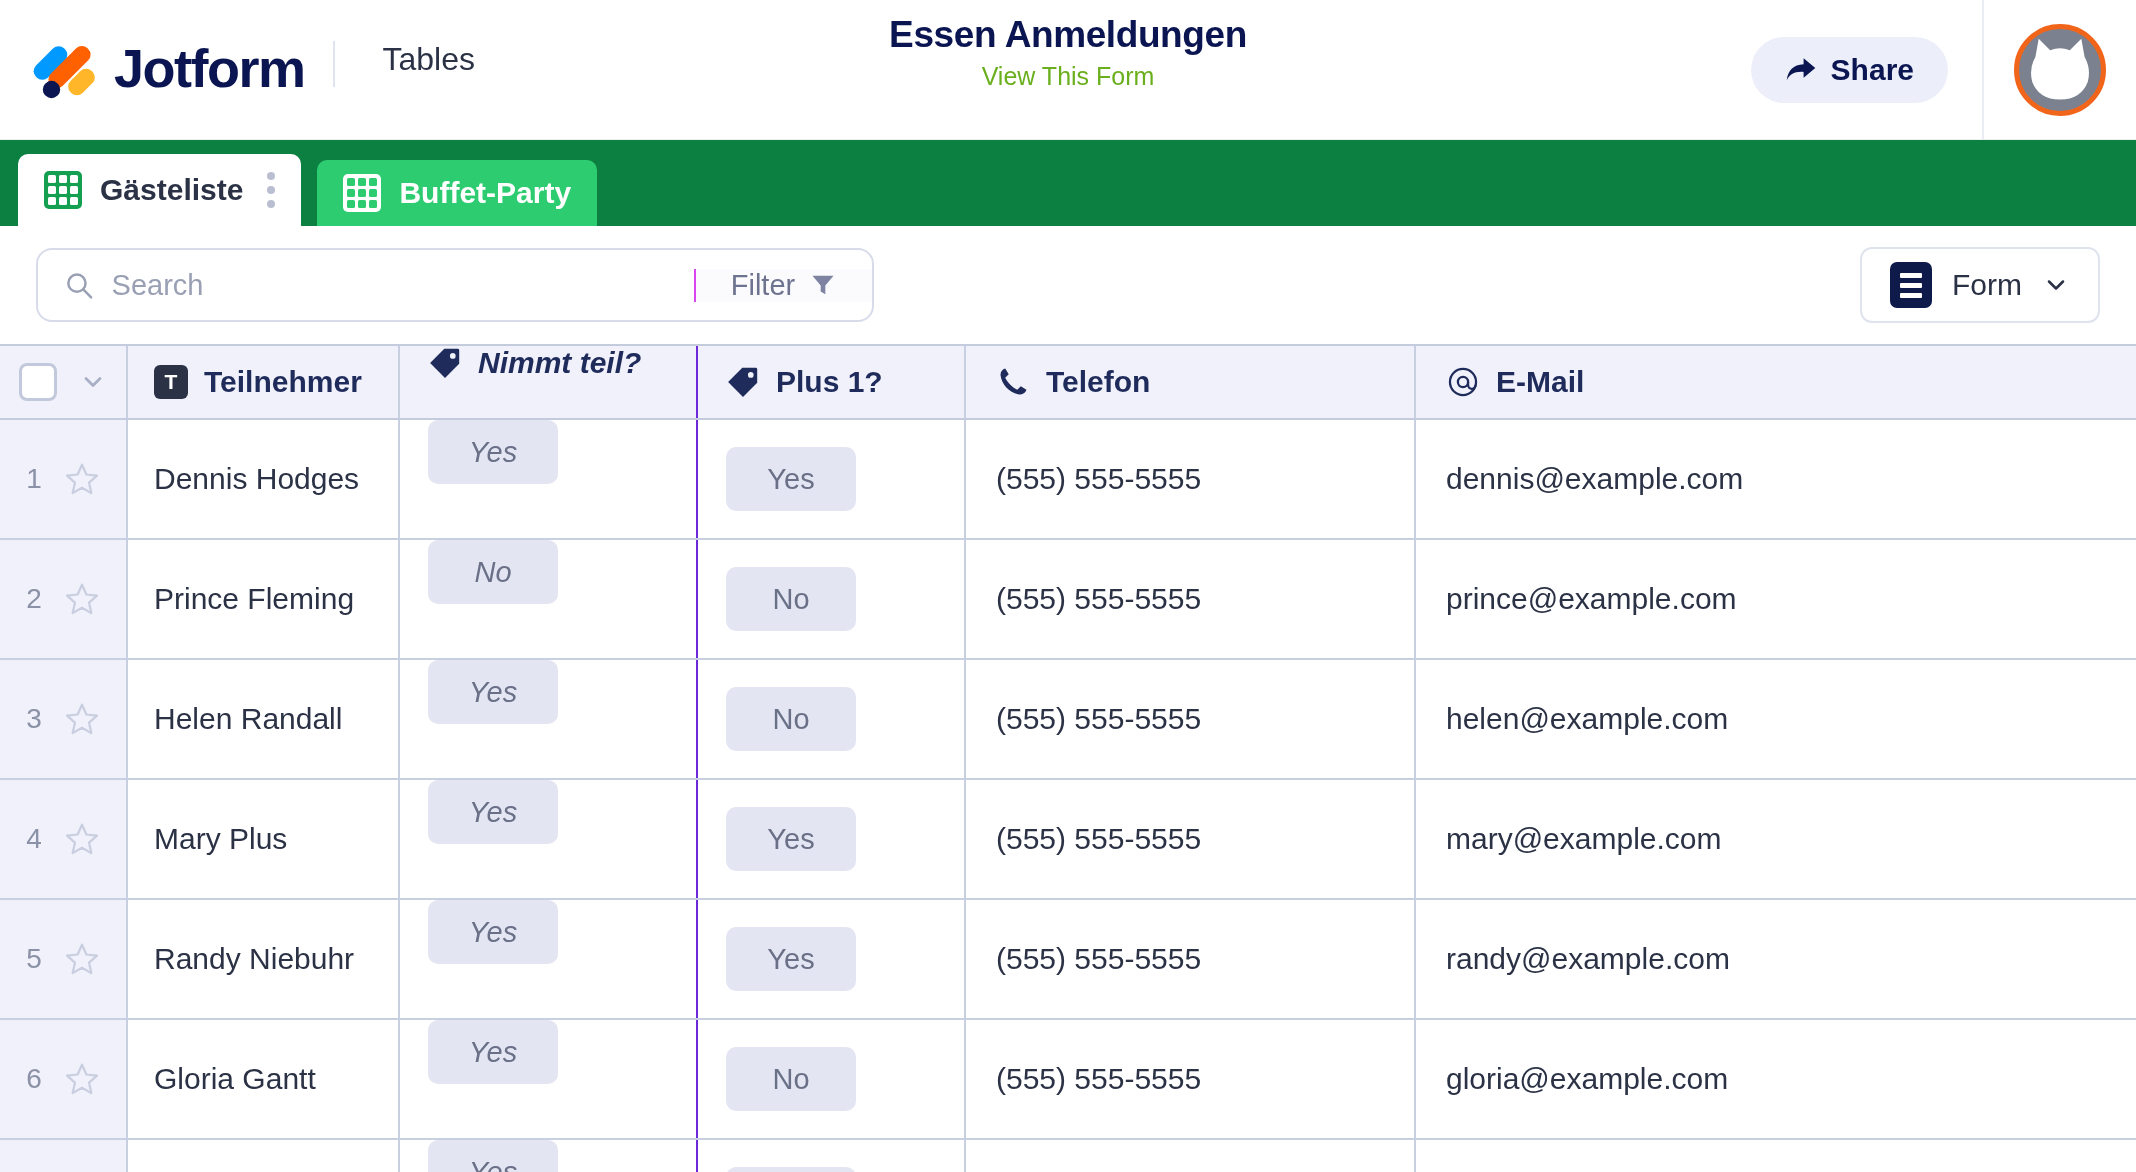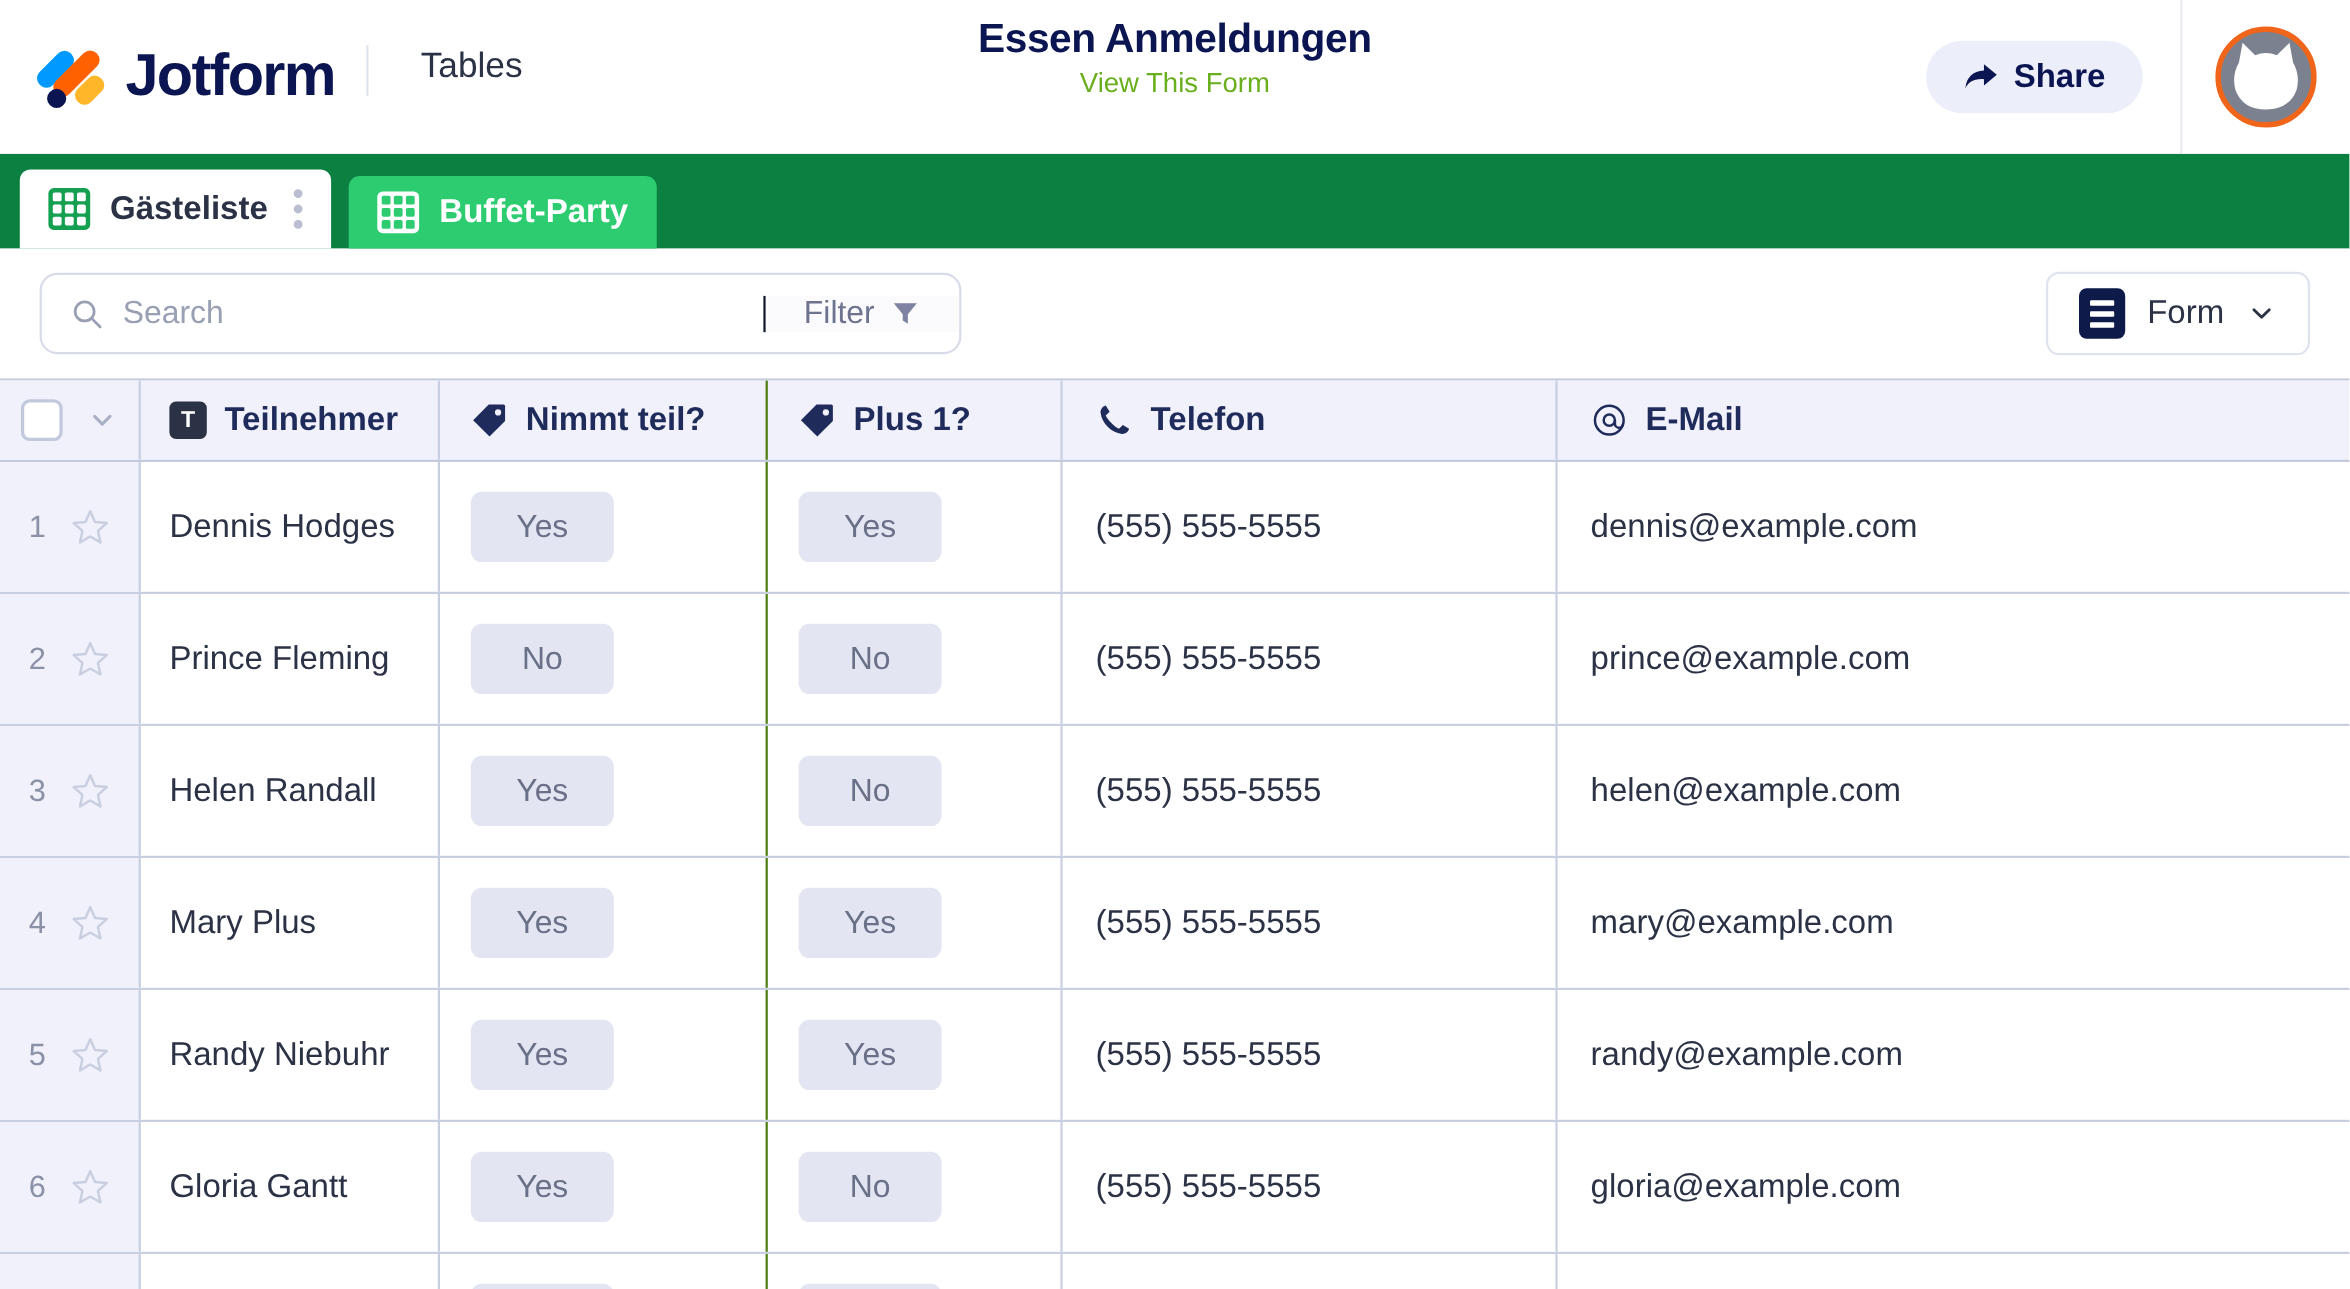--- a/index.html
+++ b/index.html
@@ -110,7 +110,7 @@
   .search-input::placeholder { color: #9aa0b4; }
   .filter-btn {
     display: flex; align-items: center; justify-content: center; gap: 14px;
-    width: 178px; border-left: 2px solid #0f172a; background: #fbfbfd;
+    width: 178px; border-left: 2px solid #d946ef; background: #fbfbfd;
     font-size: 29px; color: #6e7490; cursor: pointer;
   }
   .form-btn {

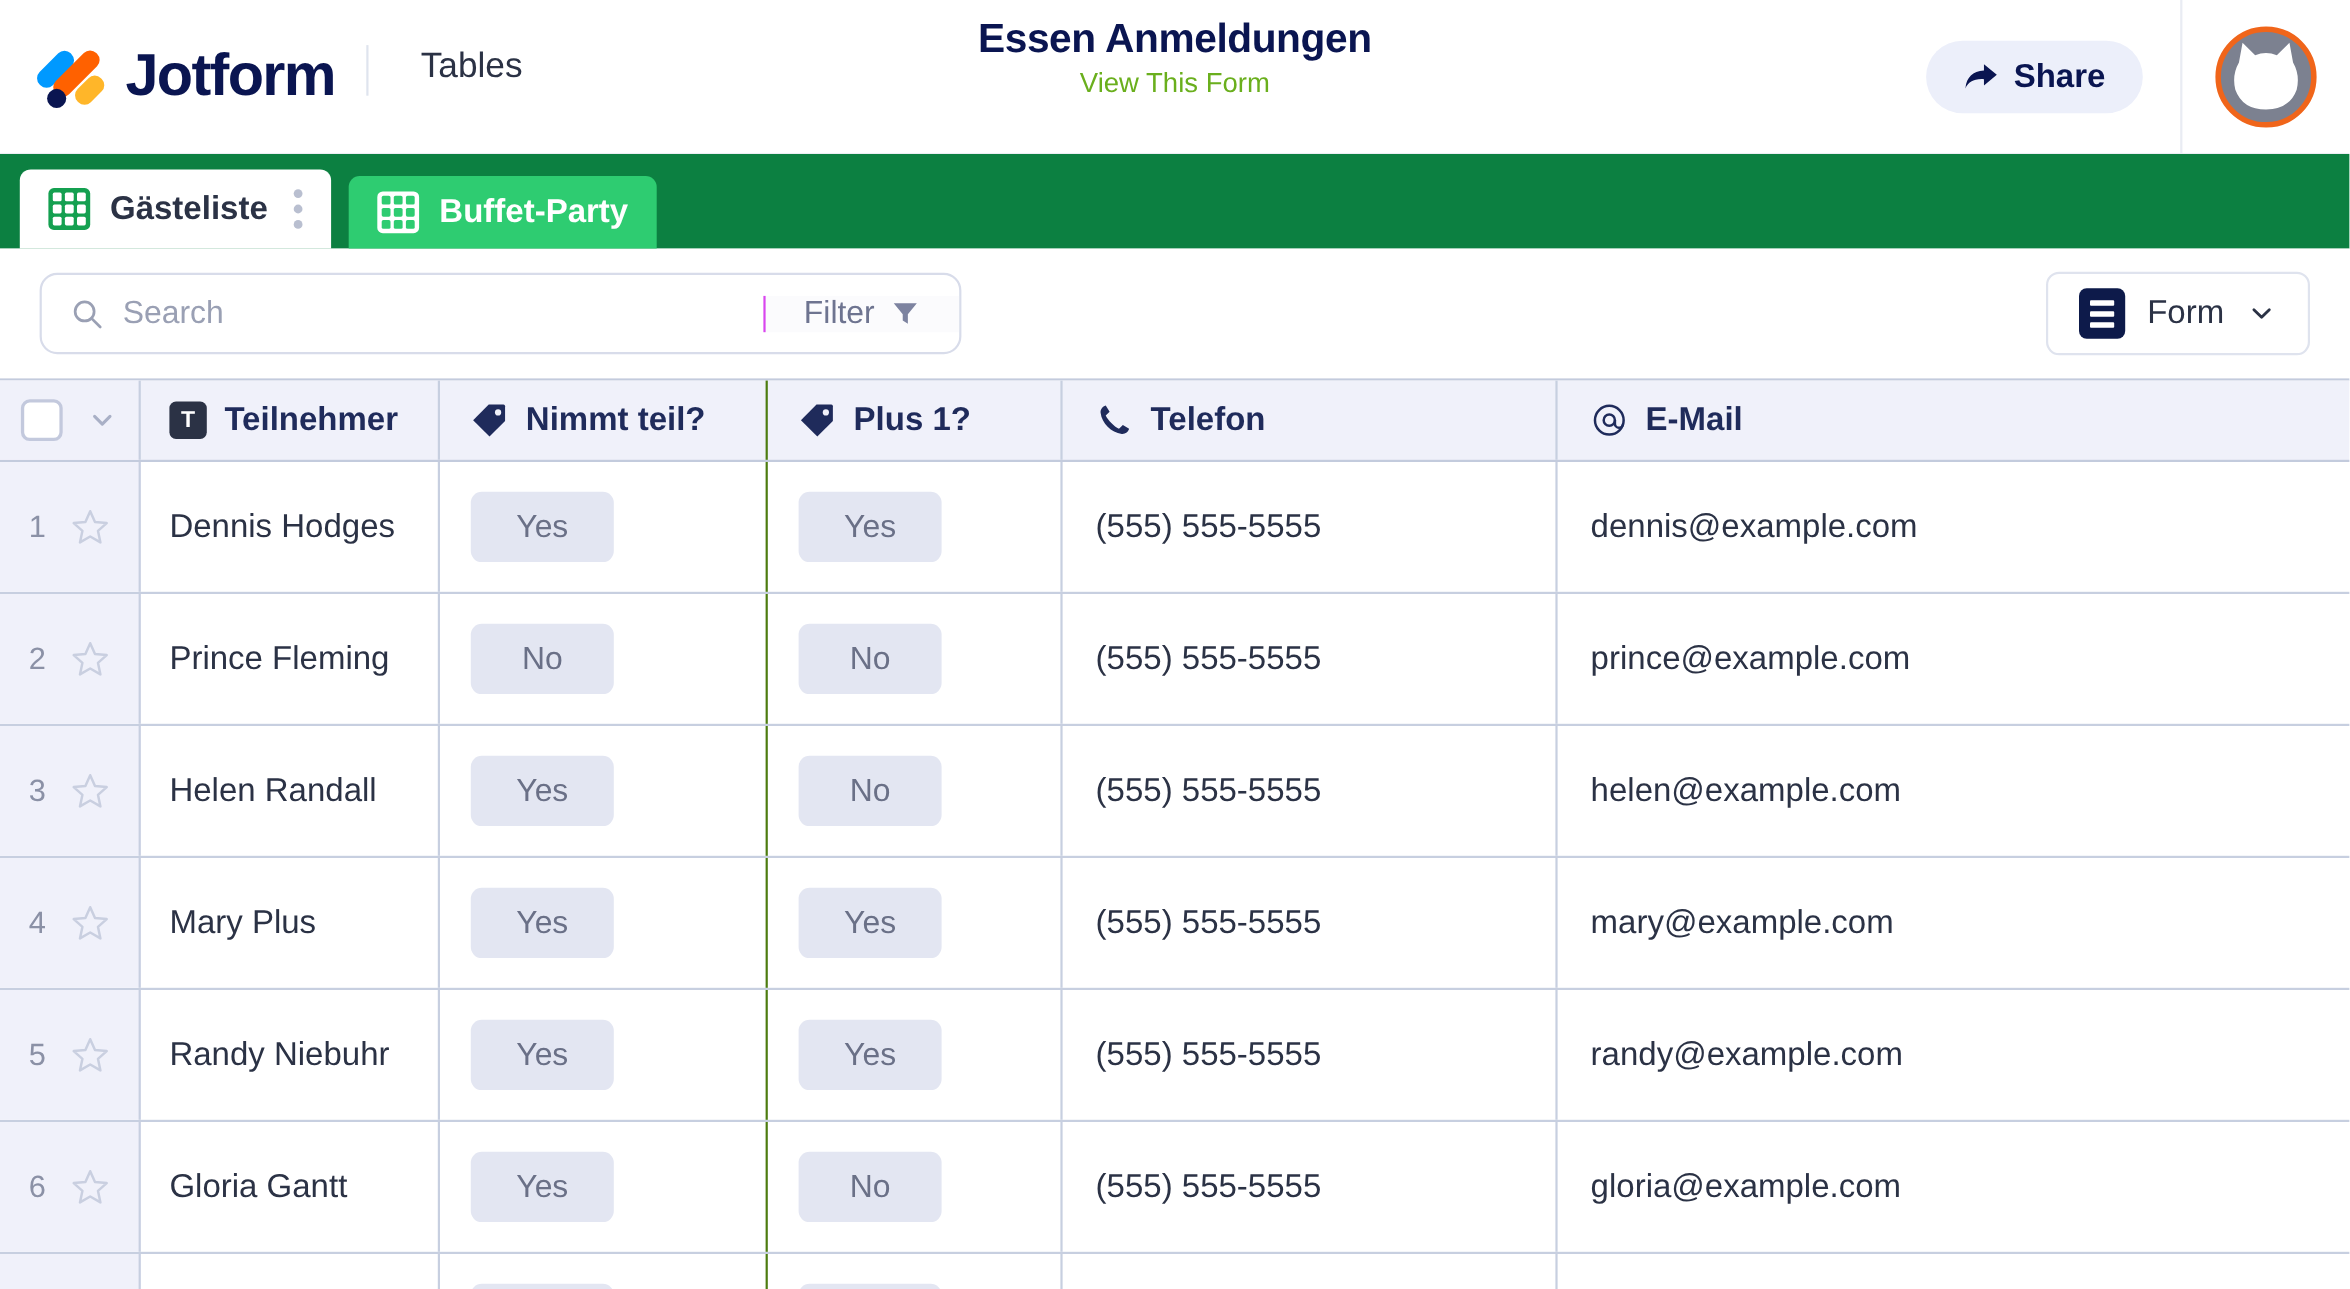--- a/index.html
+++ b/index.html
@@ -134,7 +134,7 @@
 
   .c-num   { width: 128px; flex: none; background: #f0f1fa; display:flex; align-items:center; justify-content:center; gap: 22px; border-right: 2px solid #c7cfe0;}
   .c-name  { width: 272px; flex: none; border-right: 2px solid #c7cfe0; display:flex; align-items:center; padding-left: 26px; }
-  .c-yn1   { width: 298px; flex: none; border-right: 2px solid #4d7c0f; display:flex; align-items:center; padding-left: 28px; }
+  .c-yn1   { width: 298px; flex: none; border-right: 2px solid #6d28d9; display:flex; align-items:flex-start; padding-left: 28px; font-style: italic; }
   .c-yn2   { width: 268px; flex: none; border-right: 2px solid #c7cfe0; display:flex; align-items:center; padding-left: 28px; }
   .c-tel   { width: 450px; flex: none; border-right: 2px solid #c7cfe0; display:flex; align-items:center; padding-left: 30px; }
   .c-mail  { flex: 1; display:flex; align-items:center; padding-left: 30px; }

